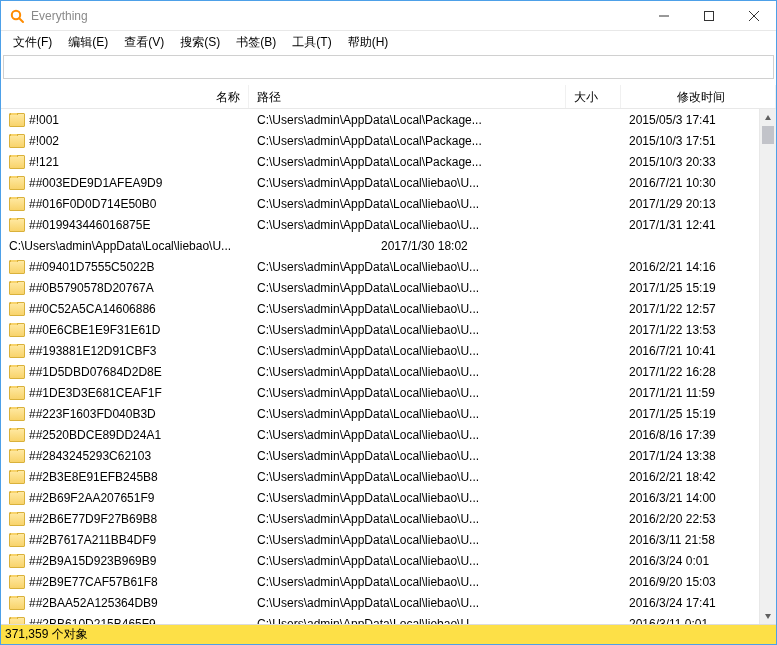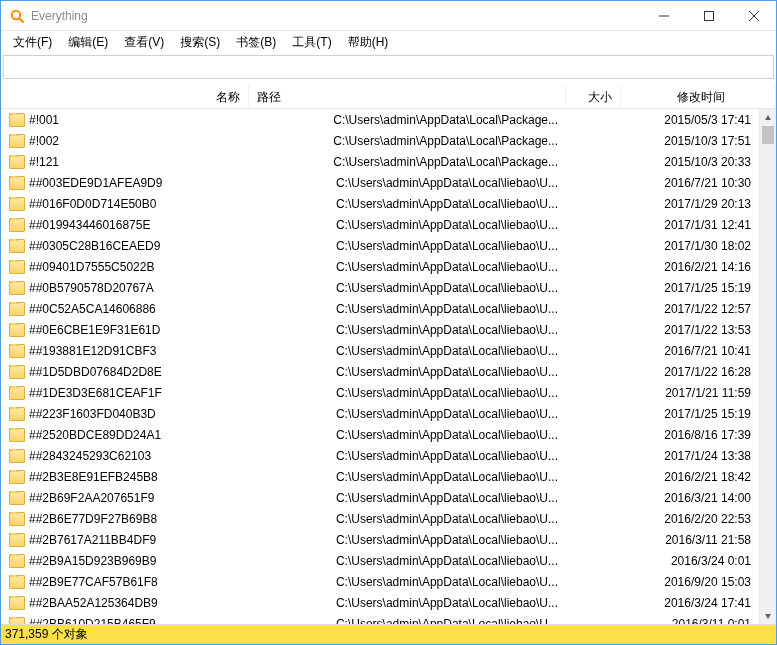--- a/index.html
+++ b/index.html
@@ -19,7 +19,7 @@
 .header-cell { padding: 4px 8px; color: #000; border-right: 1px solid #f0f0f0; position: relative; cursor: default; }
 .col-name { width: 248px; text-align: right; }
 .col-path { width: 317px; }
-.col-size { width: 55px; text-align: right; }
+.col-size { width: 55px; }
 .col-date { flex: 1; margin-left: 48px; }
 .list-container { flex: 1; overflow: hidden; position: relative; display: flex; }
 .list-body { flex: 1; overflow: hidden; text-align: right; }

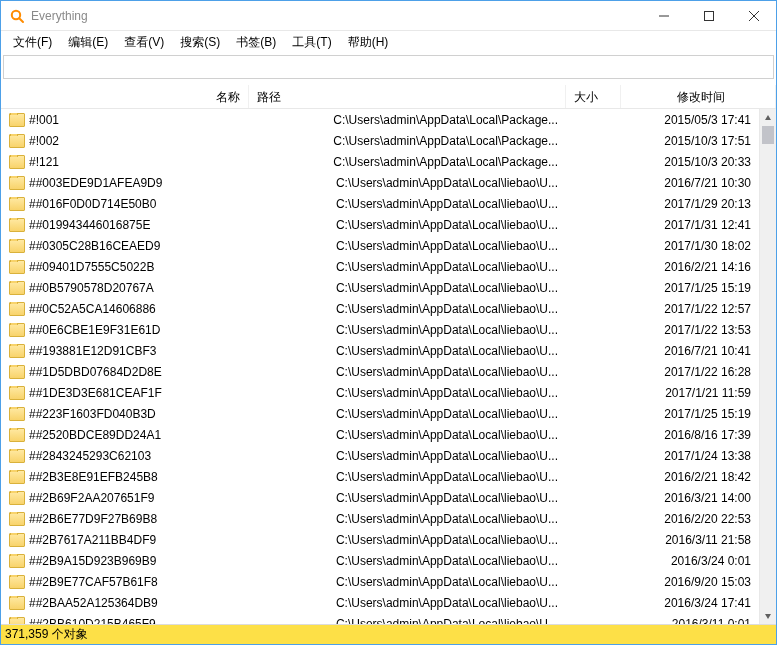--- a/index.html
+++ b/index.html
@@ -22,7 +22,7 @@
 .col-size { width: 55px; }
 .col-date { flex: 1; margin-left: 48px; }
 .list-container { flex: 1; overflow: hidden; position: relative; display: flex; }
-.list-body { flex: 1; overflow: hidden; text-align: right; }
+.list-body { flex: 1; overflow: hidden; }
 .row { display: flex; height: 21px; align-items: center; }
 .cell { padding: 0 8px; overflow: hidden; white-space: nowrap; text-overflow: ellipsis; color: #000; }
 .cell-name { width: 248px; display: flex; align-items: center; }

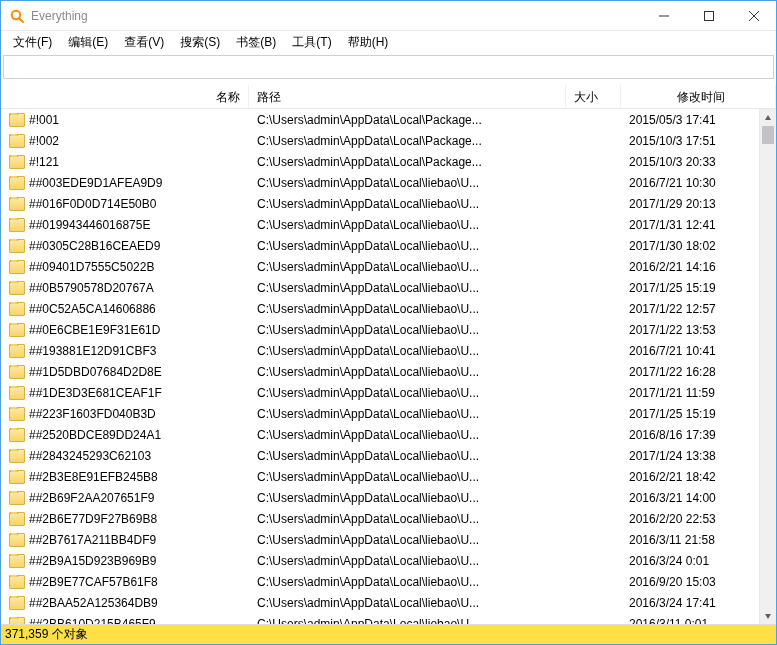--- a/index.html
+++ b/index.html
@@ -148,10 +148,6 @@
           <div class="cell cell-date">2017/1/31 12:41</div>
         </div>
         <div class="row">
-          <div class="cell cell-name">
-            <span class="folder-icon"></span>
-            <span>##0305C28B16CEAED9</span>
-          </div>
           <div class="cell cell-path">C:\Users\admin\AppData\Local\liebao\U...</div>
           <div class="cell cell-size"></div>
           <div class="cell cell-date">2017/1/30 18:02</div>

